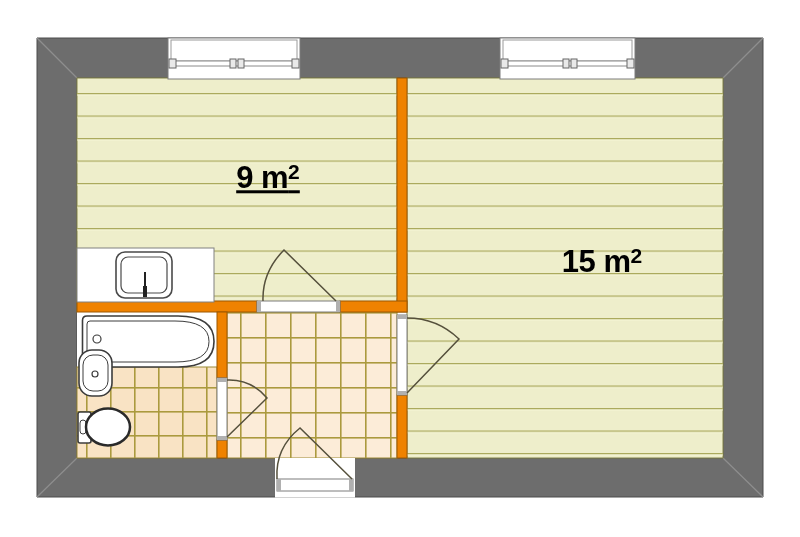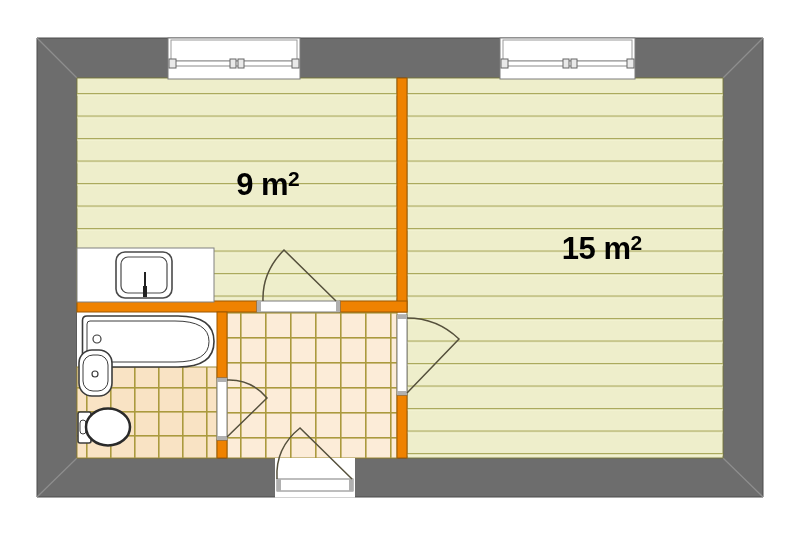--- a/index.html
+++ b/index.html
@@ -144,7 +144,7 @@
     </g>
   </svg>
 
-  <div class="room-label" style="left:268px;top:186px;">
+  <div class="room-label" style="left:268px;top:179px;text-decoration:underline;">
     <span>9 m</span><sup>2</sup>
   </div>
   <div class="room-label" style="left:602px;top:250px;">

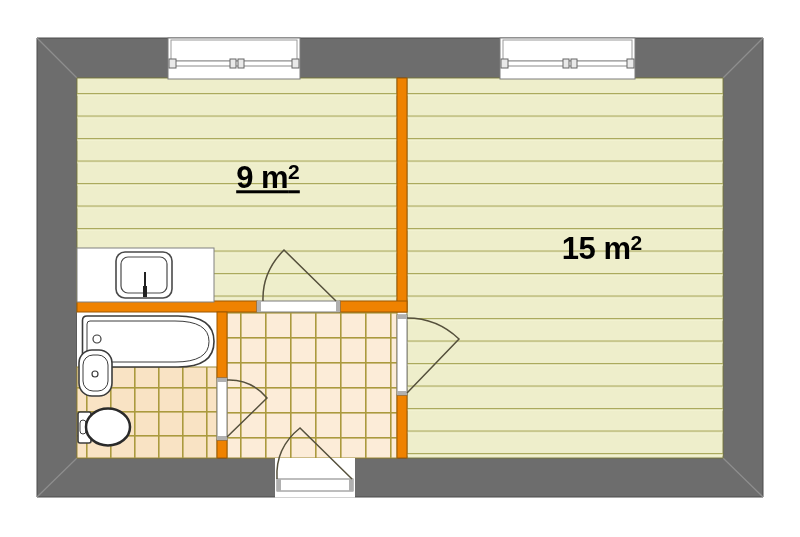--- a/index.html
+++ b/index.html
@@ -147,7 +147,7 @@
   <div class="room-label" style="left:268px;top:179px;text-decoration:underline;">
     <span>9 m</span><sup>2</sup>
   </div>
-  <div class="room-label" style="left:602px;top:250px;">
+  <div class="room-label" style="left:602px;top:263px;">
     <span>15 m</span><sup>2</sup>
   </div>
 

